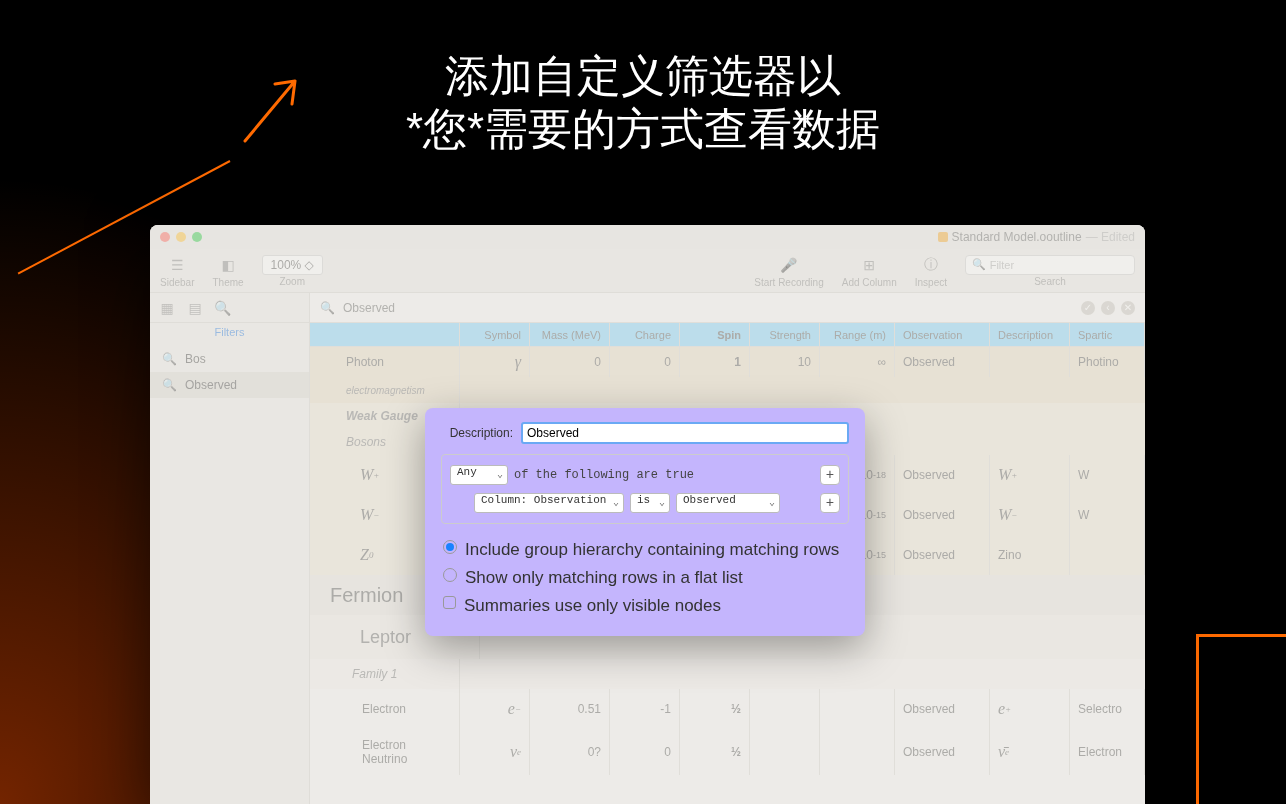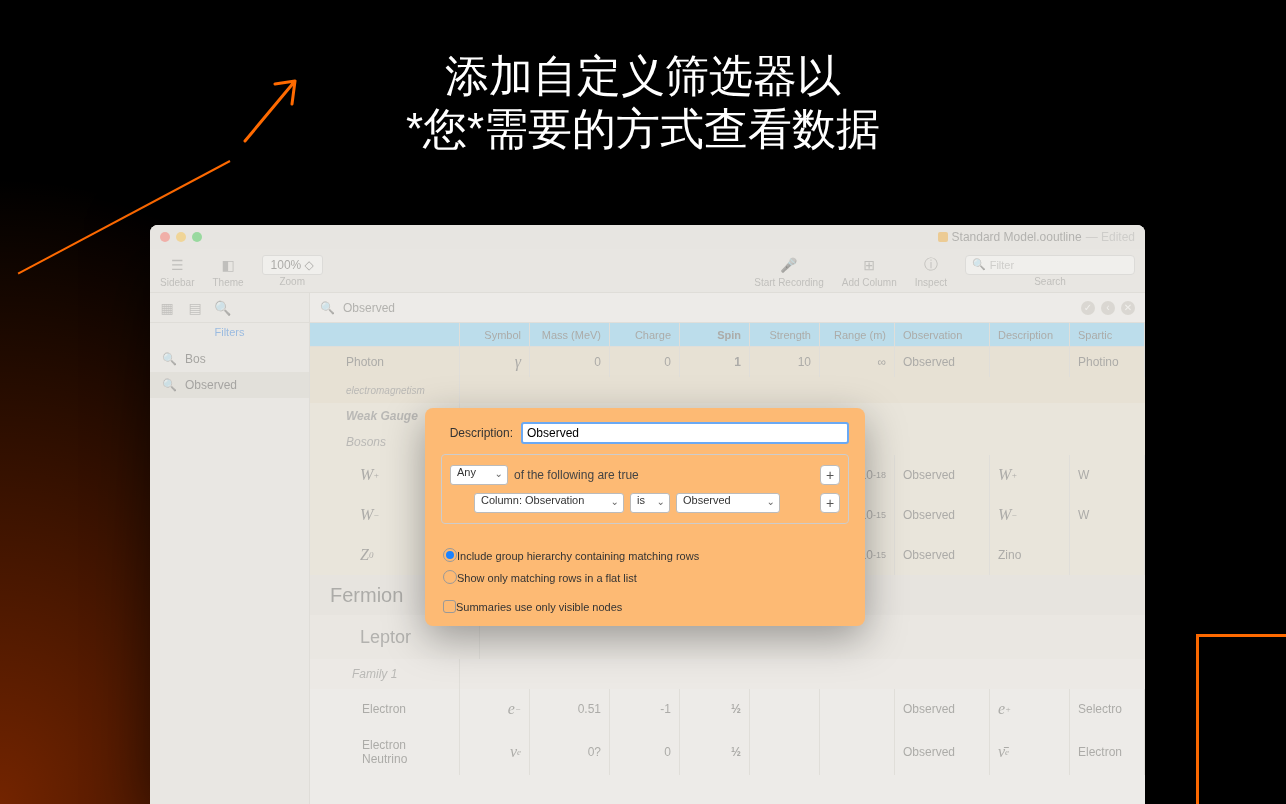--- a/index.html
+++ b/index.html
@@ -133,11 +133,11 @@
   position:absolute;
   left: 275px; top: 183px;
   width: 440px;
-  background:#fdba74;
+  background:#c4b5fd;
   border-radius:8px;
   box-shadow: 0 12px 40px rgba(0,0,0,0.35);
   z-index: 20;
-  padding: 14px 16px 9px;
+  padding: 14px 16px 16px;
   font-size:12.5px;
   color:#333;
 }

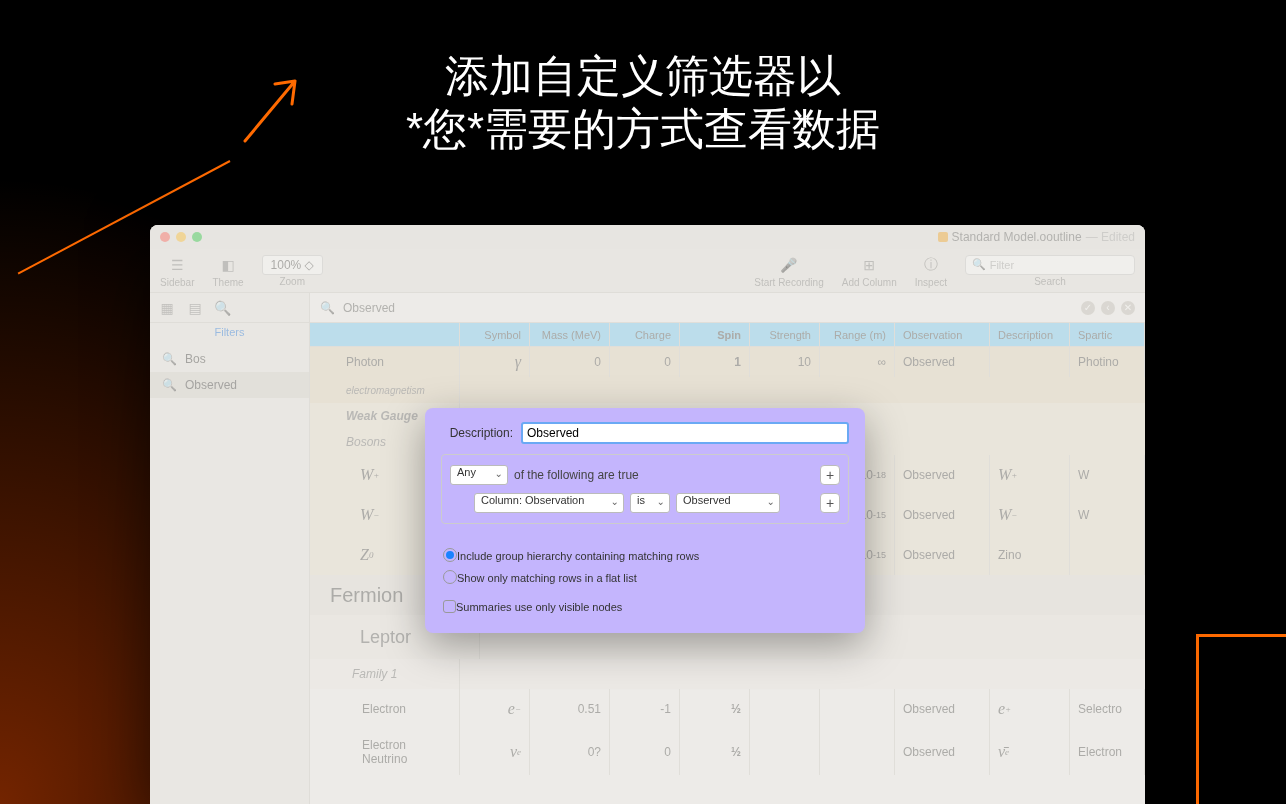--- a/index.html
+++ b/index.html
@@ -144,7 +144,7 @@
 .dlg-row { display:flex; align-items:center; gap:8px; margin-bottom:10px;}
 .dlg-label { width:72px; text-align:right; font-size:12px;}
 .dlg-input { flex:1; height:22px; border:2px solid #6aa9f4; border-radius:3px; background:#fff; padding:0 4px; font-size:12px; outline:none;}
-.rules-box { border:1px solid #ccc; border-radius:4px; padding:6px 8px; margin-bottom:20px;}
+.rules-box { border:1px solid #ccc; border-radius:4px; padding:6px 8px; margin-bottom:12px;font-family:Liberation Mono, monospace;}
 .rule-line { display:flex; align-items:center; gap:6px; padding:4px 0;}
 .sel-small { height:20px; border:1px solid #bbb; border-radius:3px; background:#fff; font-size:11px; padding:0 16px 0 6px; position:relative; color:#333;}
 .sel-small::after { content:"⌄"; position:absolute; right:4px; top:2px; font-size:10px; color:#666;}

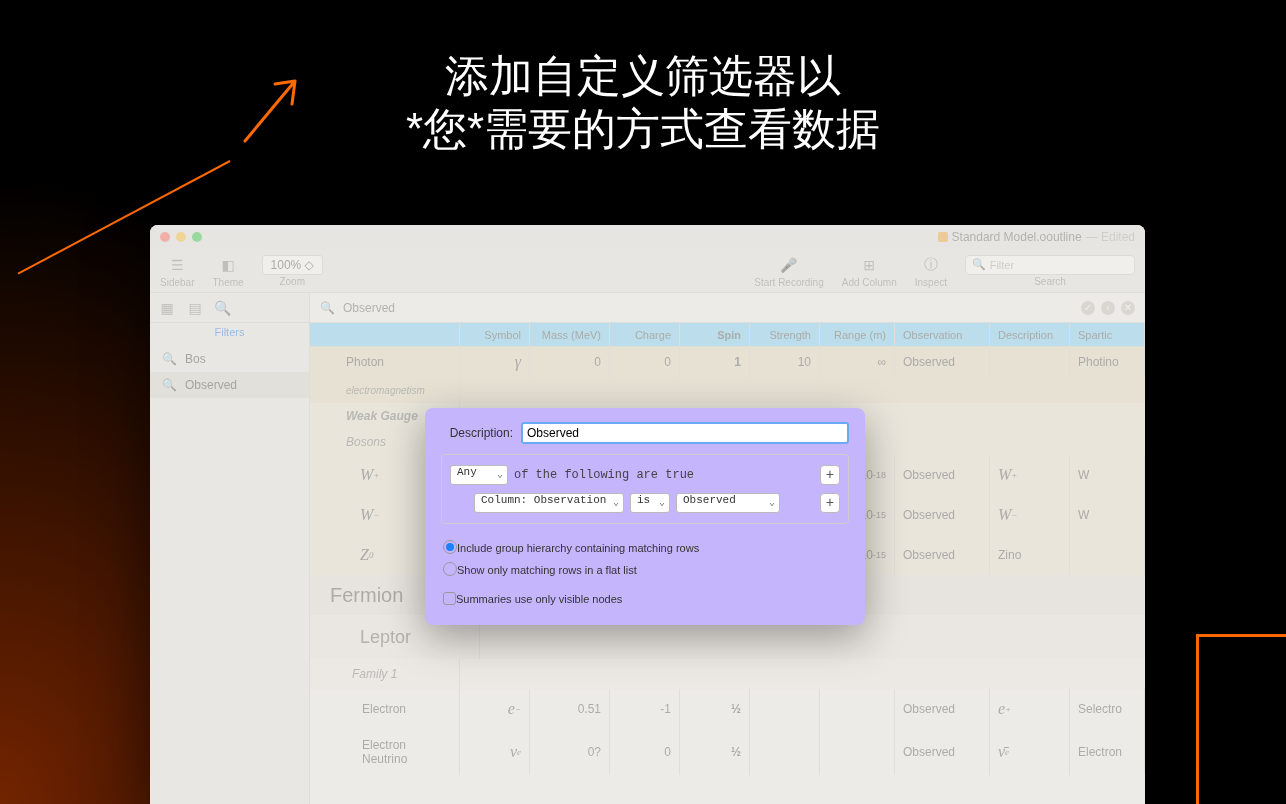--- a/index.html
+++ b/index.html
@@ -151,7 +151,7 @@
 .rule-text { font-size:12px; color:#444;}
 .add-btn { width:20px; height:20px; border:1px solid #bbb; border-radius:4px; background:#fff; display:flex; align-items:center; justify-content:center; font-size:14px; color:#555; margin-left:auto;}
 .rule-line.nested { padding-left:24px;}
-.radio-row, .check-row { display:flex; align-items:flex-end; padding:4px 0 4px 2px; font-size:11px; color:#333;}
+.radio-row, .check-row { display:flex; align-items:flex-start; gap:8px; padding:4px 0 4px 2px; font-size:17px; color:#333;}
 .radio { width:14px; height:14px; border:1px solid #999; border-radius:50%; display:flex; align-items:center; justify-content:center;}
 .radio.checked::after { content:""; width:8px; height:8px; background:#1a82ff; border-radius:50%; display:block;}
 .check { width:13px; height:13px; border:1px solid #999; border-radius:3px;}

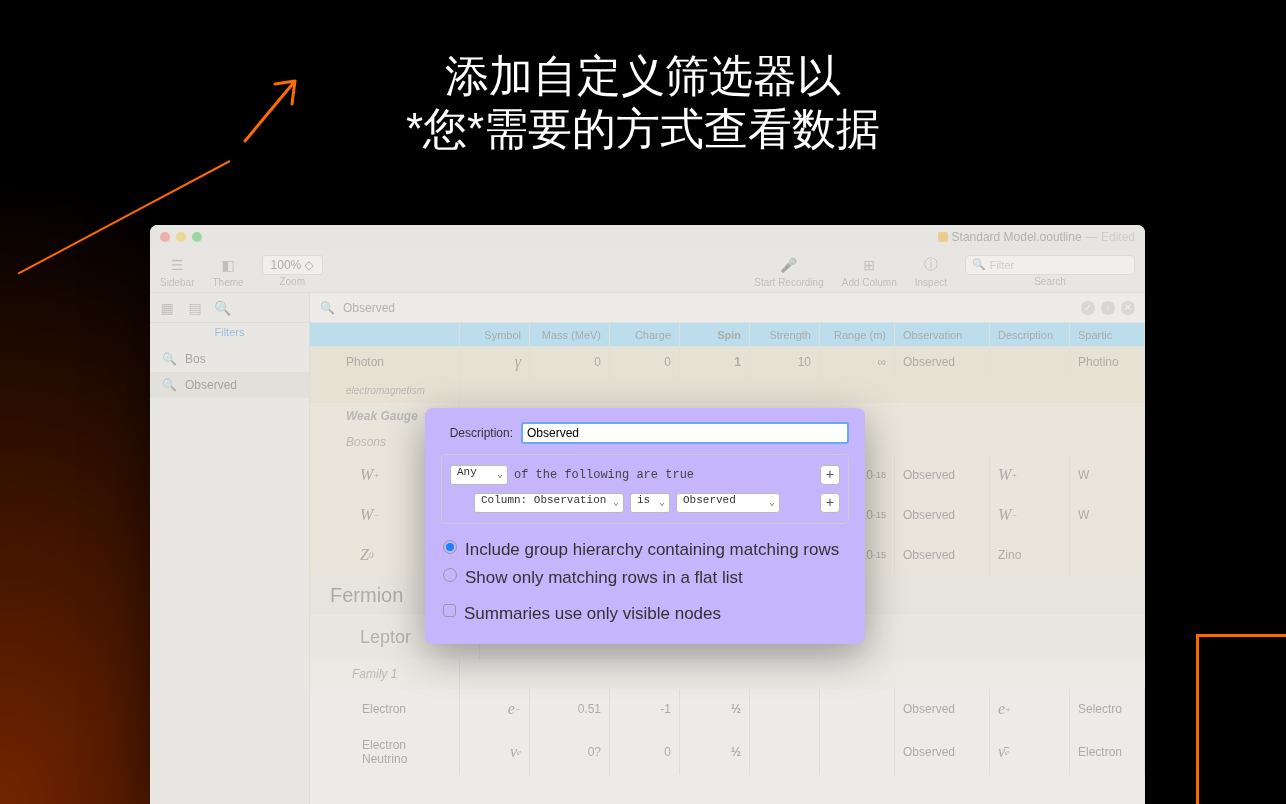--- a/index.html
+++ b/index.html
@@ -394,7 +394,7 @@
       <div class="radio"></div>
       <span>Show only matching rows in a flat list</span>
     </div>
-    <div class="check-row" style="margin-top:8px;">
+    <div class="check-row" style="margin-top:0;">
       <div class="check"></div>
       <span>Summaries use only visible nodes</span>
     </div>

